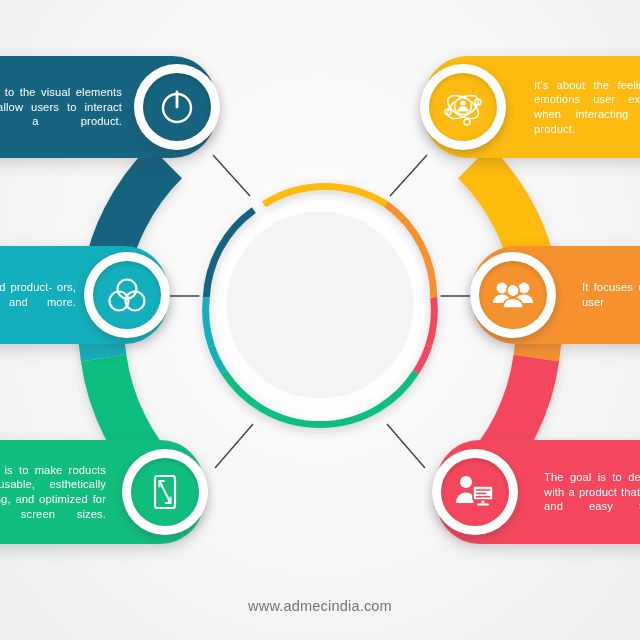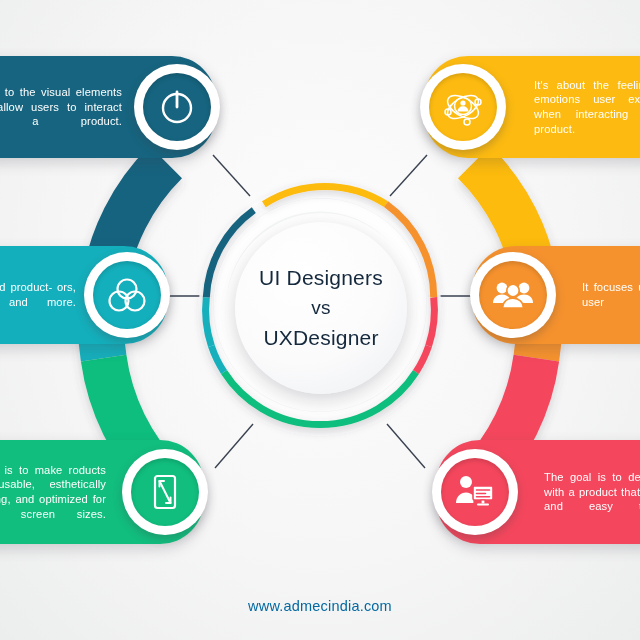--- a/index.html
+++ b/index.html
@@ -145,11 +145,6 @@
     </g>
   </svg>
 
-  <div id="center-hub">
-    <div class="line">UI Designers</div>
-    <div class="line small">vs</div>
-    <div class="line">UXDesigner</div>
-  </div>
 
   <div class="card" id="card-ui-definition">
     <div class="txt">refers to the visual elements that allow users to interact with a product.</div>

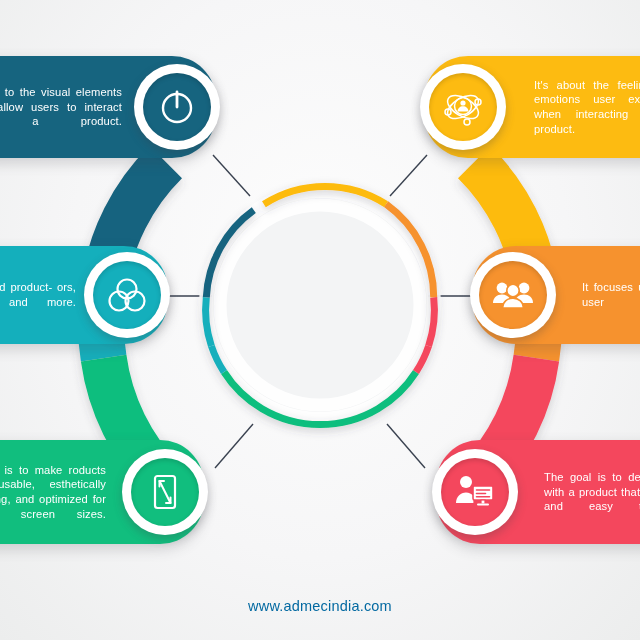--- a/index.html
+++ b/index.html
@@ -83,7 +83,7 @@
   
   #footer-url{
     position:absolute;left:0;right:0;bottom:26px;
-    text-align:center;color:#0369a1;font-size:14.5px;letter-spacing:.2px;
+    text-align:center;color:#737373;font-size:14.5px;letter-spacing:.2px;
   }
 </style>
 </head>

